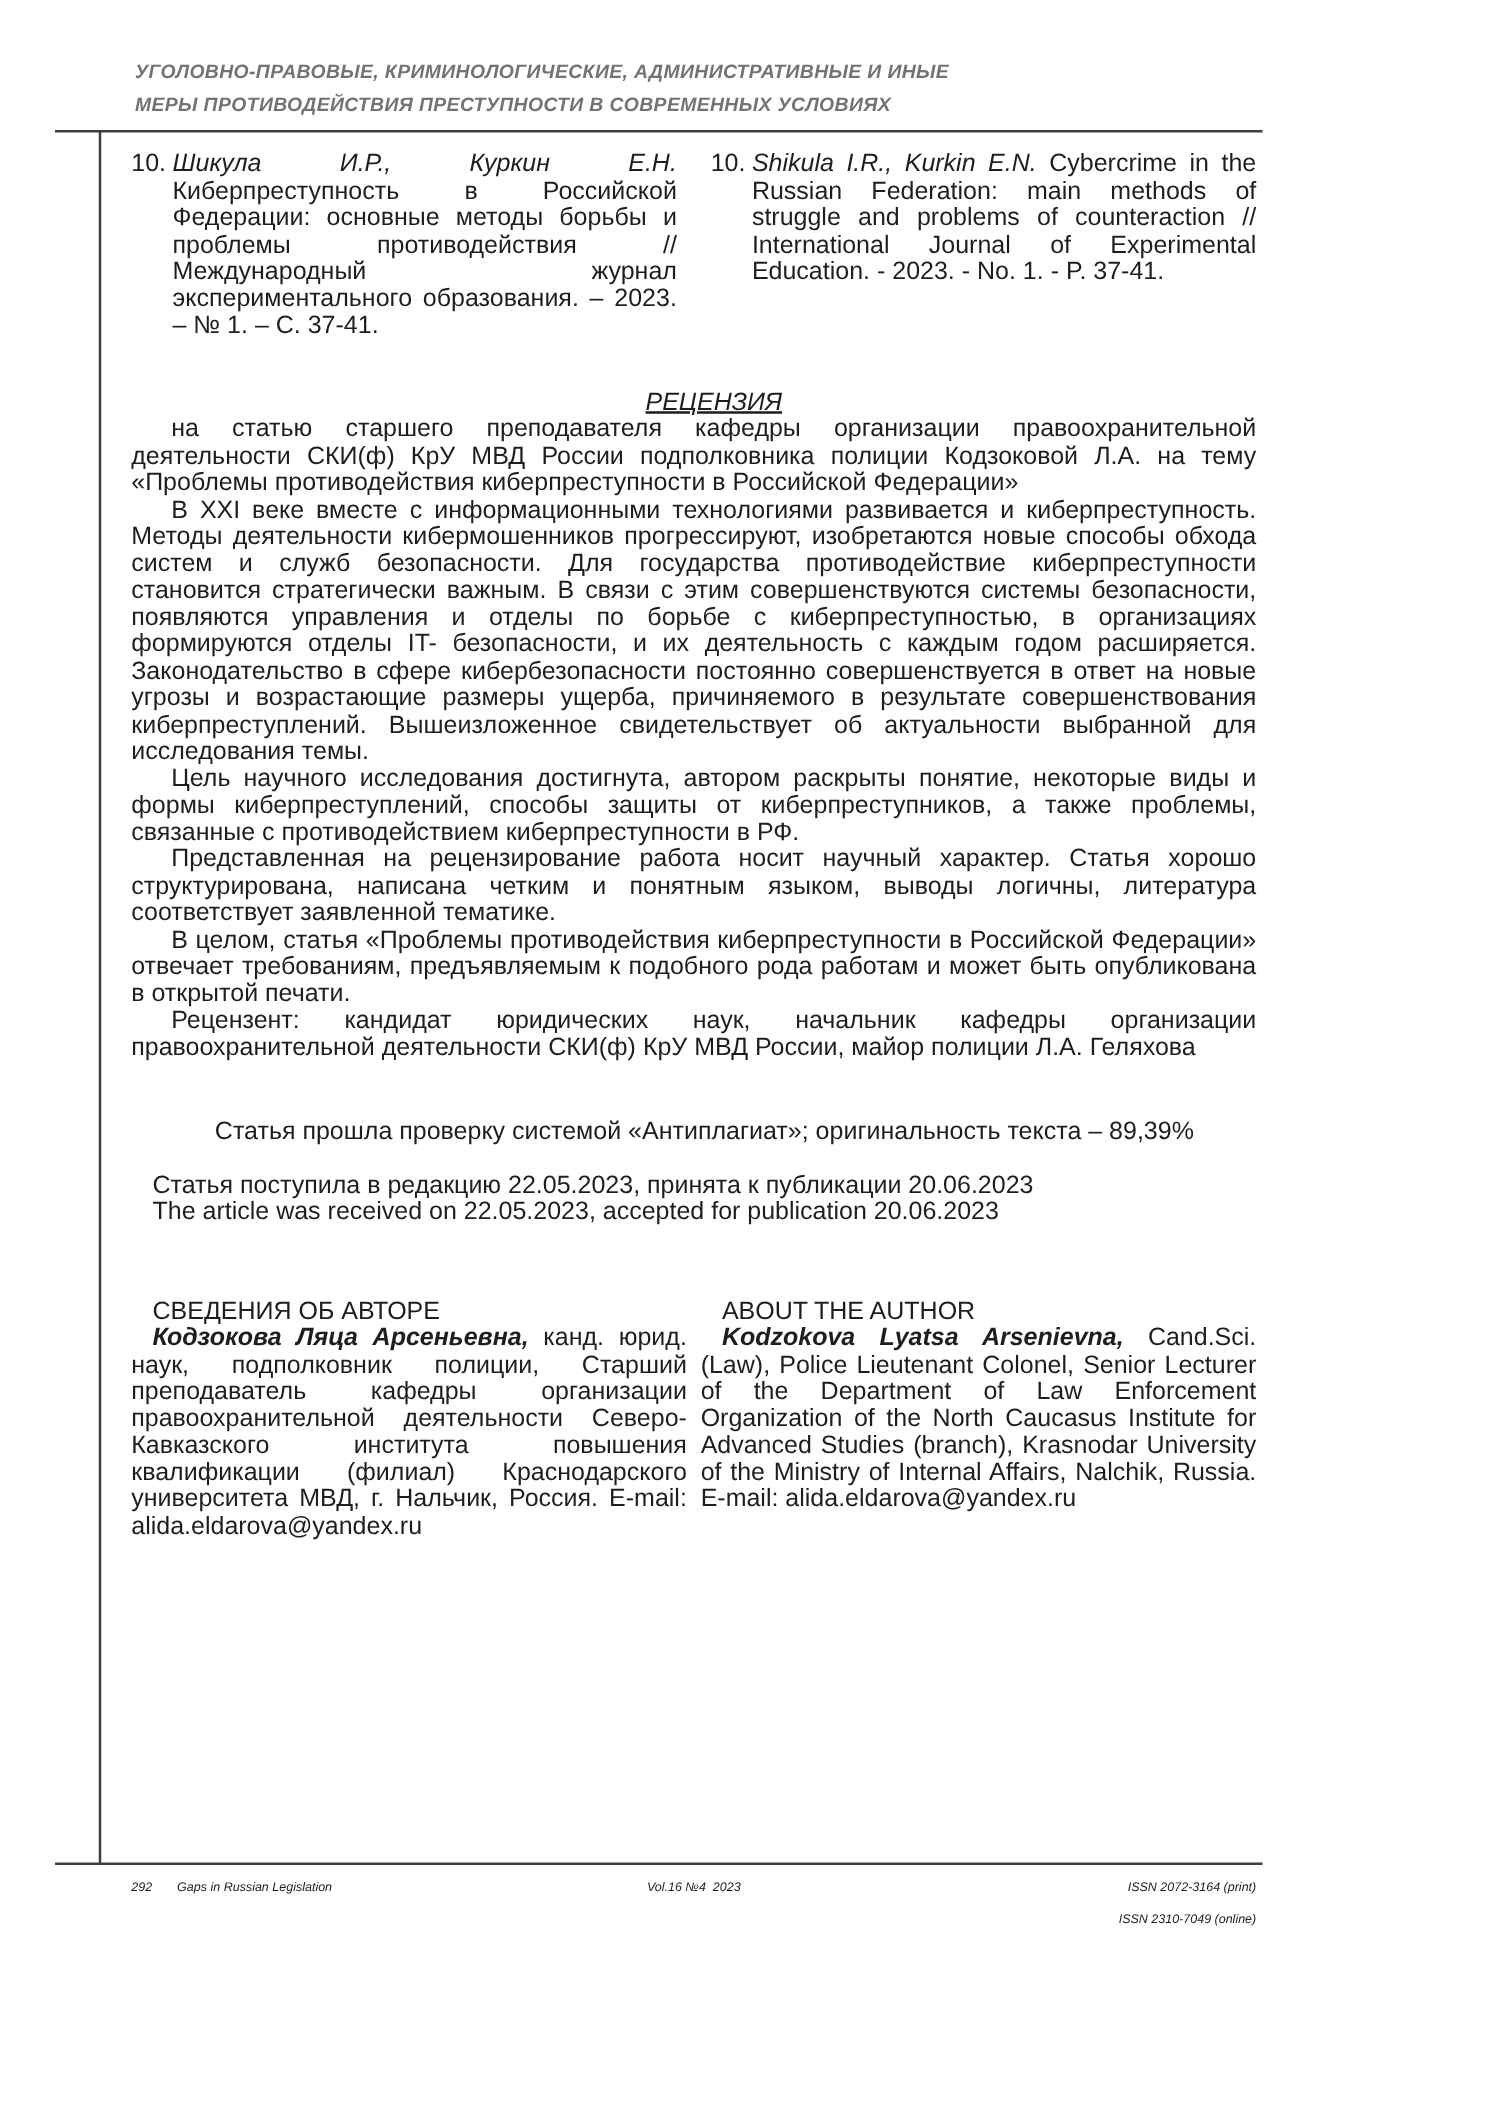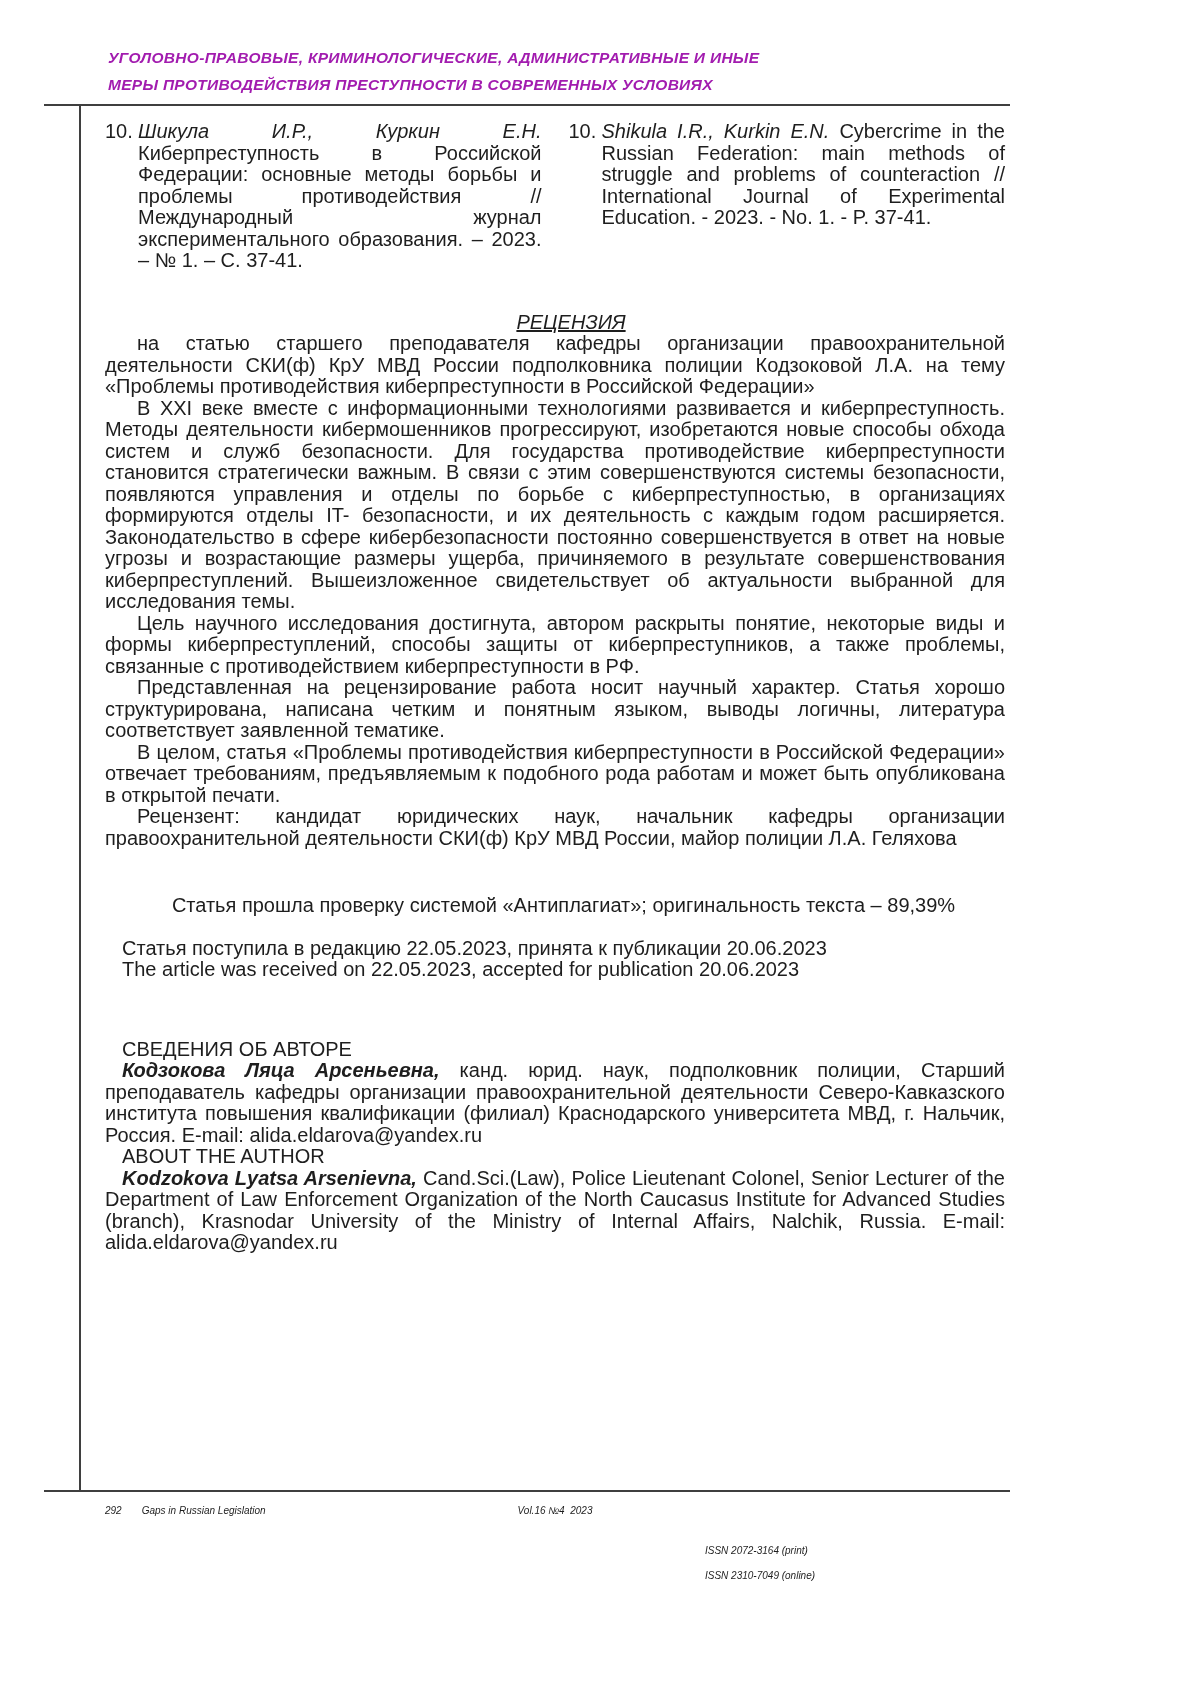--- a/index.html
+++ b/index.html
@@ -22,7 +22,7 @@
     font-size: 15.5px;
     line-height: 27px;
     letter-spacing: 0.3px;
-    color: #a21caf;
+    color: #737373;
   }
   .rule { position: absolute; background: #3f3f3f; }
   .rule-top    { left: 44px; top: 104px; width: 966px; height: 2px; }

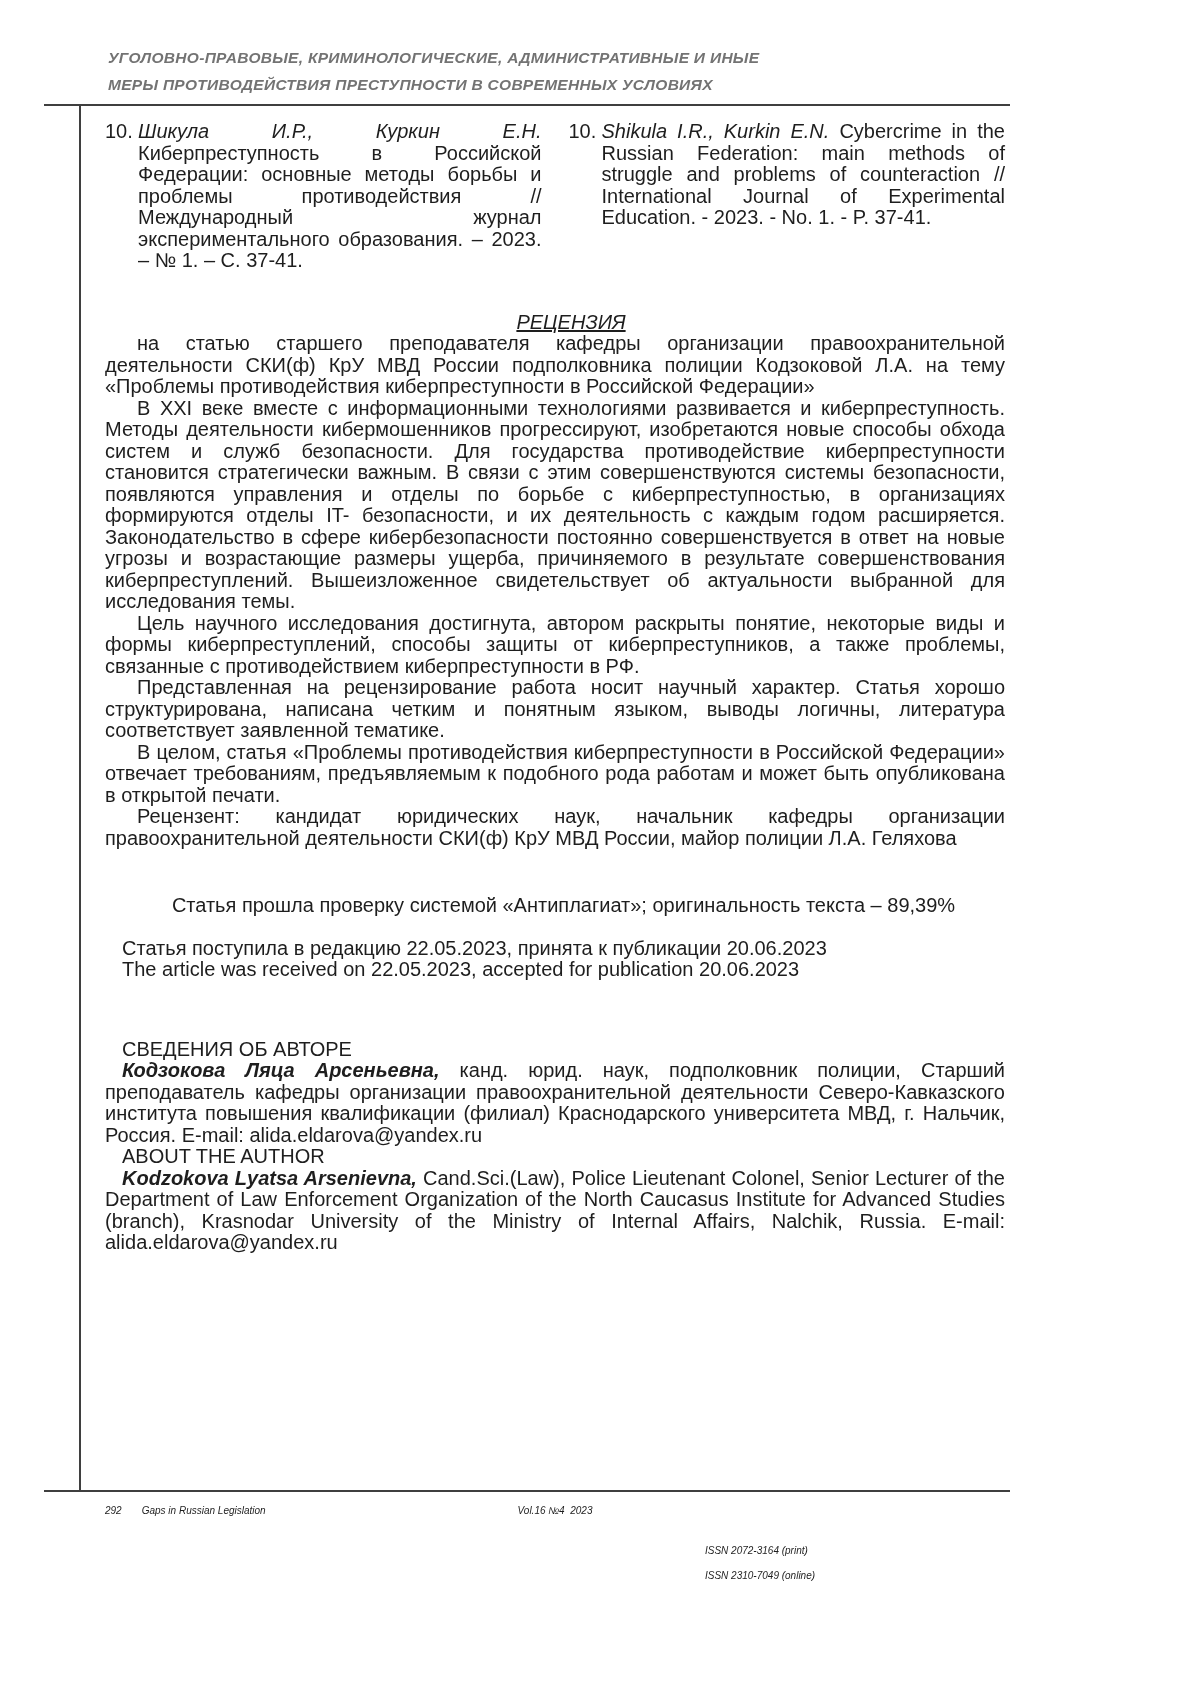--- a/index.html
+++ b/index.html
@@ -54,7 +54,7 @@
   .dates { margin-top: 21px; }
   .dates p { text-indent: 17px; text-align: left; }
 
-  .about { margin-top: 58px; display: grid; grid-template-columns: 1fr; column-gap: 11px; }
+  .about { margin-top: 58px; display: grid; grid-template-columns: 1fr 1fr; column-gap: 11px; }
   .about-heading { text-indent: 17px; text-align: left; }
   .about-text { text-indent: 17px; text-align: justify; }
   .name-bi { font-weight: 700; font-style: italic; }

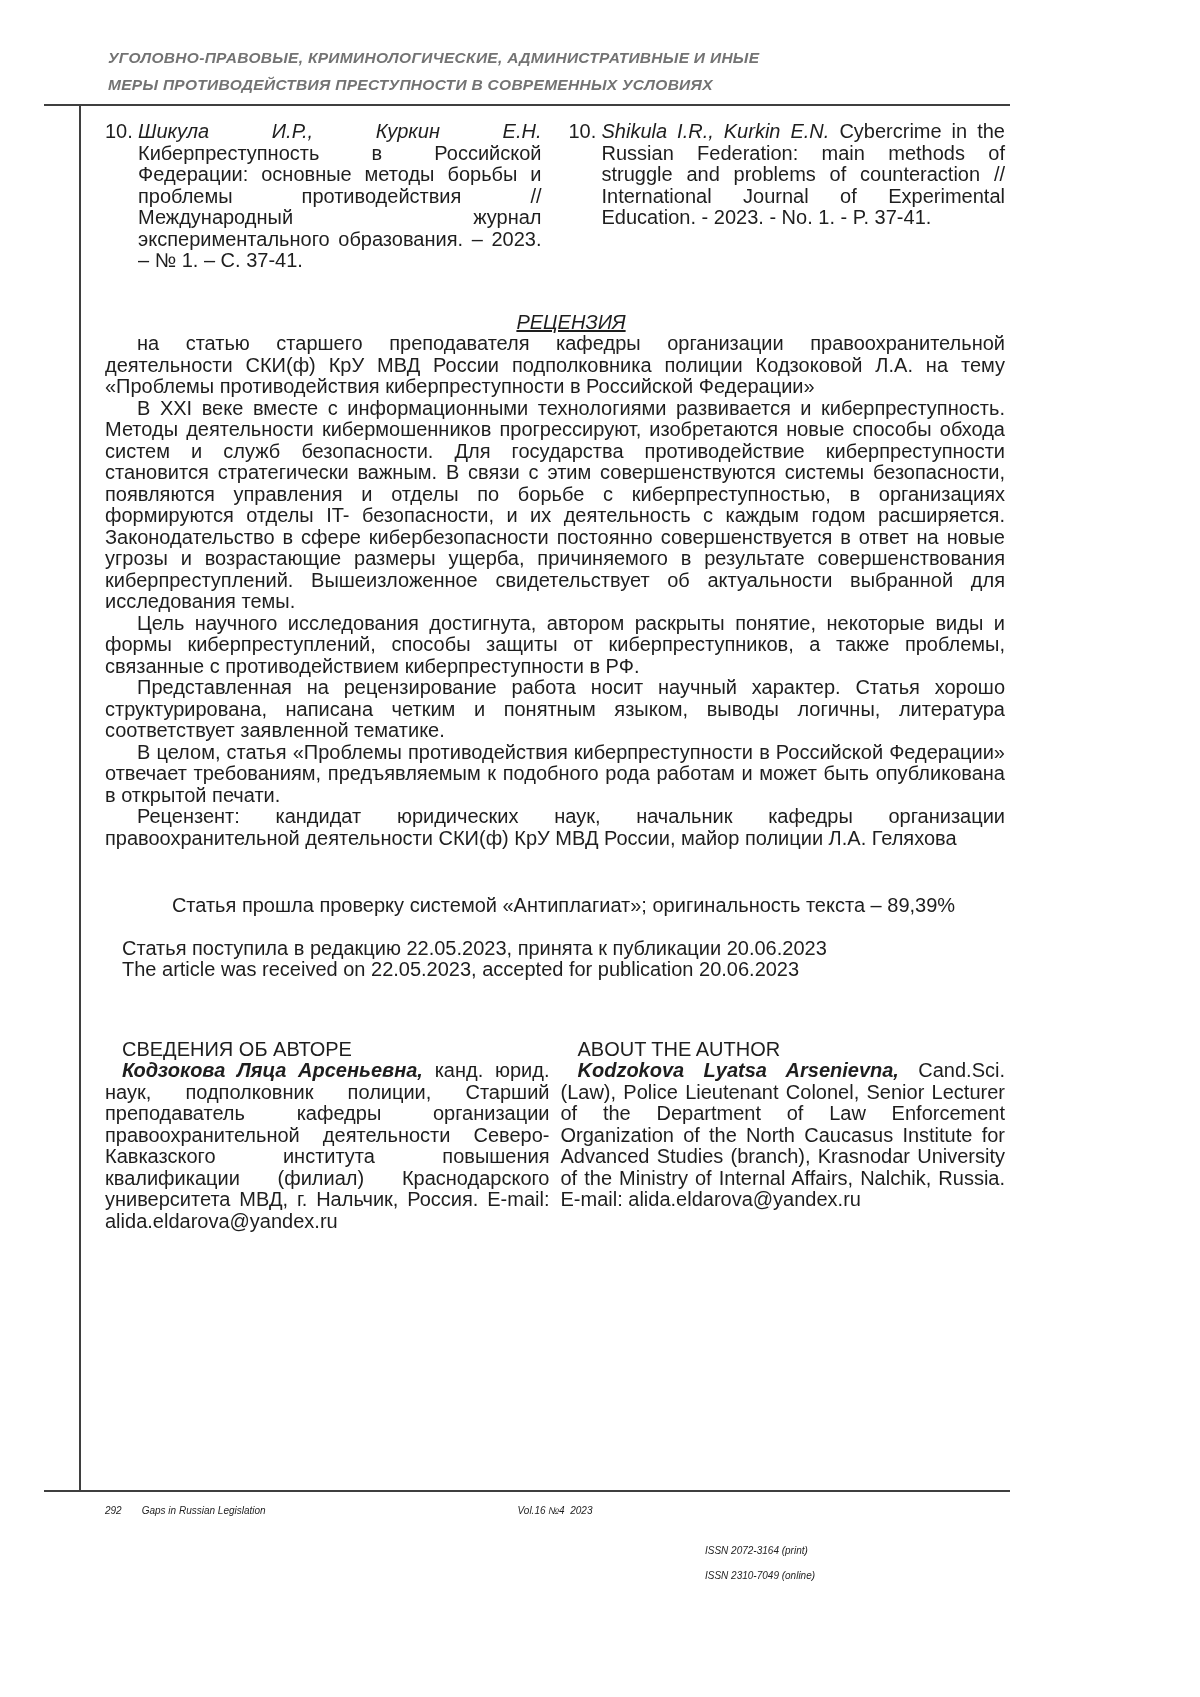--- a/index.html
+++ b/index.html
@@ -72,7 +72,7 @@
   }
   .footer-left  { flex: 1; display: flex; gap: 20px; }
   .footer-center{ flex: 1; text-align: center; white-space: pre; }
-  .footer-right { flex: 1; text-align: left; margin-top: 40px; }
+  .footer-right { flex: 1; text-align: right; }
 </style>
 </head>
 <body>

